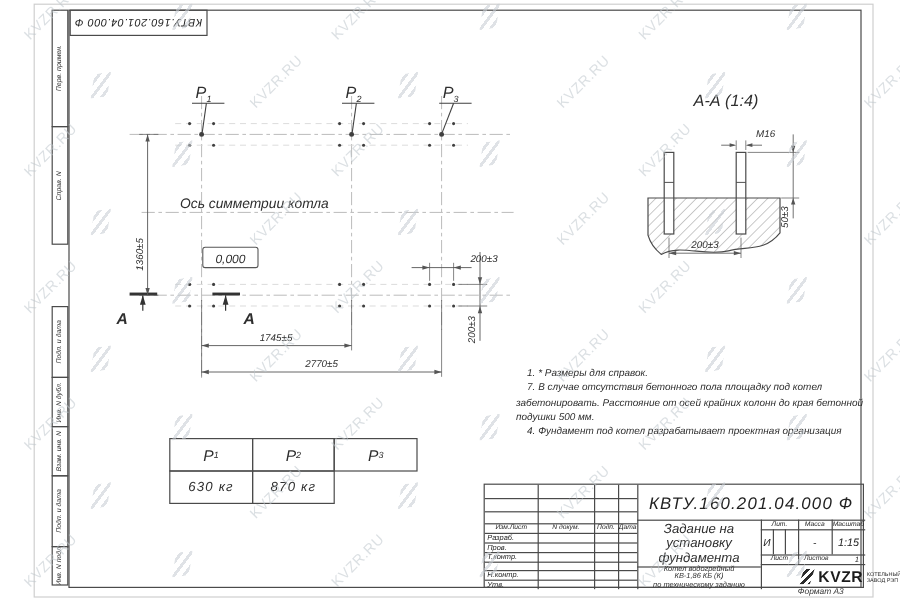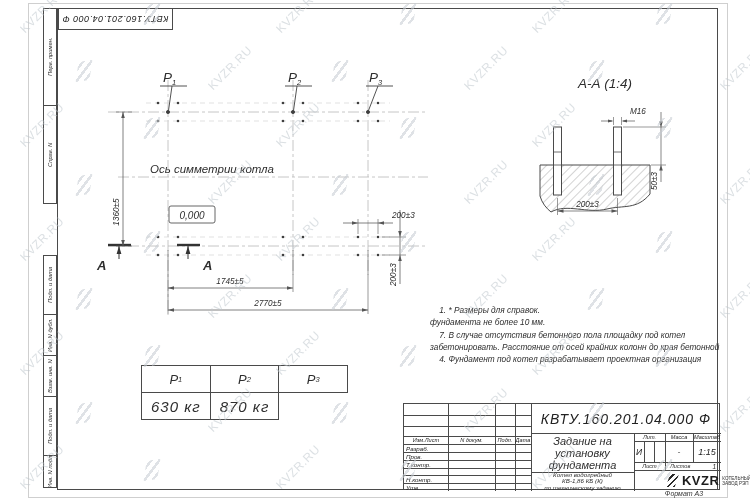--- a/index.html
+++ b/index.html
@@ -232,7 +232,6 @@
 
   <div class="abs notes">
     <div>    1. * Размеры для справок.</div>
-    <div>фундамента не более 10 мм.</div>
     <div>    7. В случае отсутствия бетонного пола площадку под котел</div>
     <div>забетонировать. Расстояние от осей крайних колонн до края бетонной</div>
     <div>    4. Фундамент под котел разрабатывает проектная организация</div>

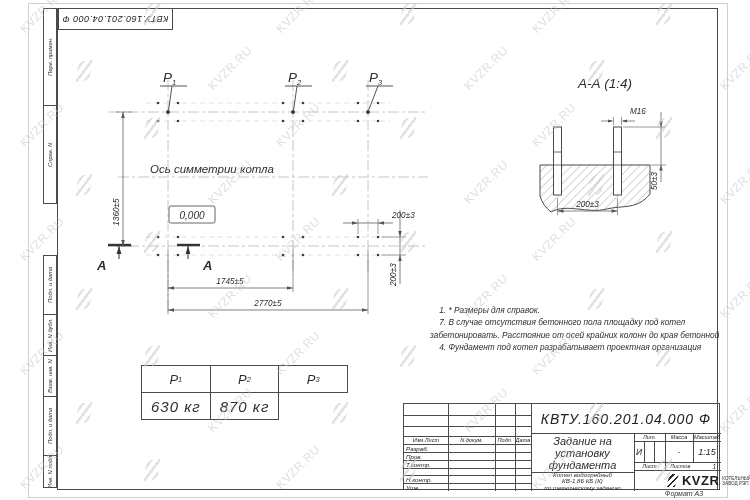--- a/index.html
+++ b/index.html
@@ -234,6 +234,7 @@
     <div>    1. * Размеры для справок.</div>
     <div>    7. В случае отсутствия бетонного пола площадку под котел</div>
     <div>забетонировать. Расстояние от осей крайних колонн до края бетонной</div>
+    <div>подушки 500 мм.</div>
     <div>    4. Фундамент под котел разрабатывает проектная организация</div>
   </div>
 

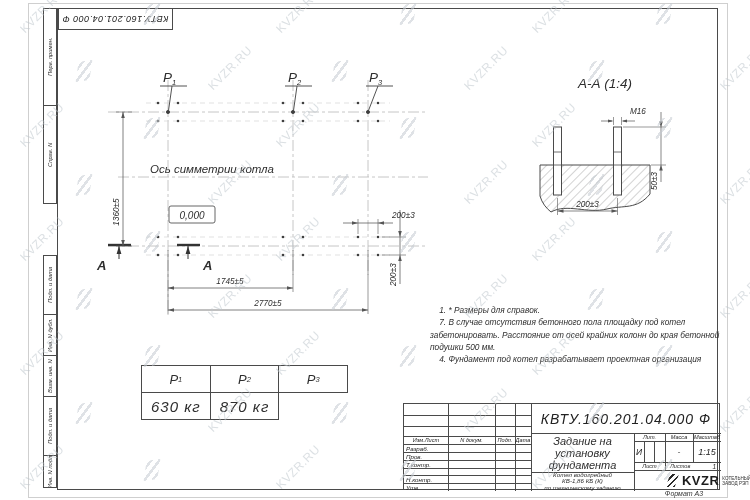--- a/index.html
+++ b/index.html
@@ -29,7 +29,7 @@
              font-style:italic;box-sizing:border-box;margin-left:-1px;margin-top:-1px;}
   .ltable .hd{font-size:13px;}
   .ltable .hd sub{font-size:7.5px;}
-  .ltable .vl{font-size:15px;letter-spacing:1px;}
+  .ltable .vl{font-size:11px;letter-spacing:1px;}
   
   .tblock{left:403px;top:403px;width:317px;height:87px;border:1.5px solid #4a4a4a;box-sizing:border-box;}
   .tblock .v,.tblock .h{position:absolute;background:#4a4a4a;}

